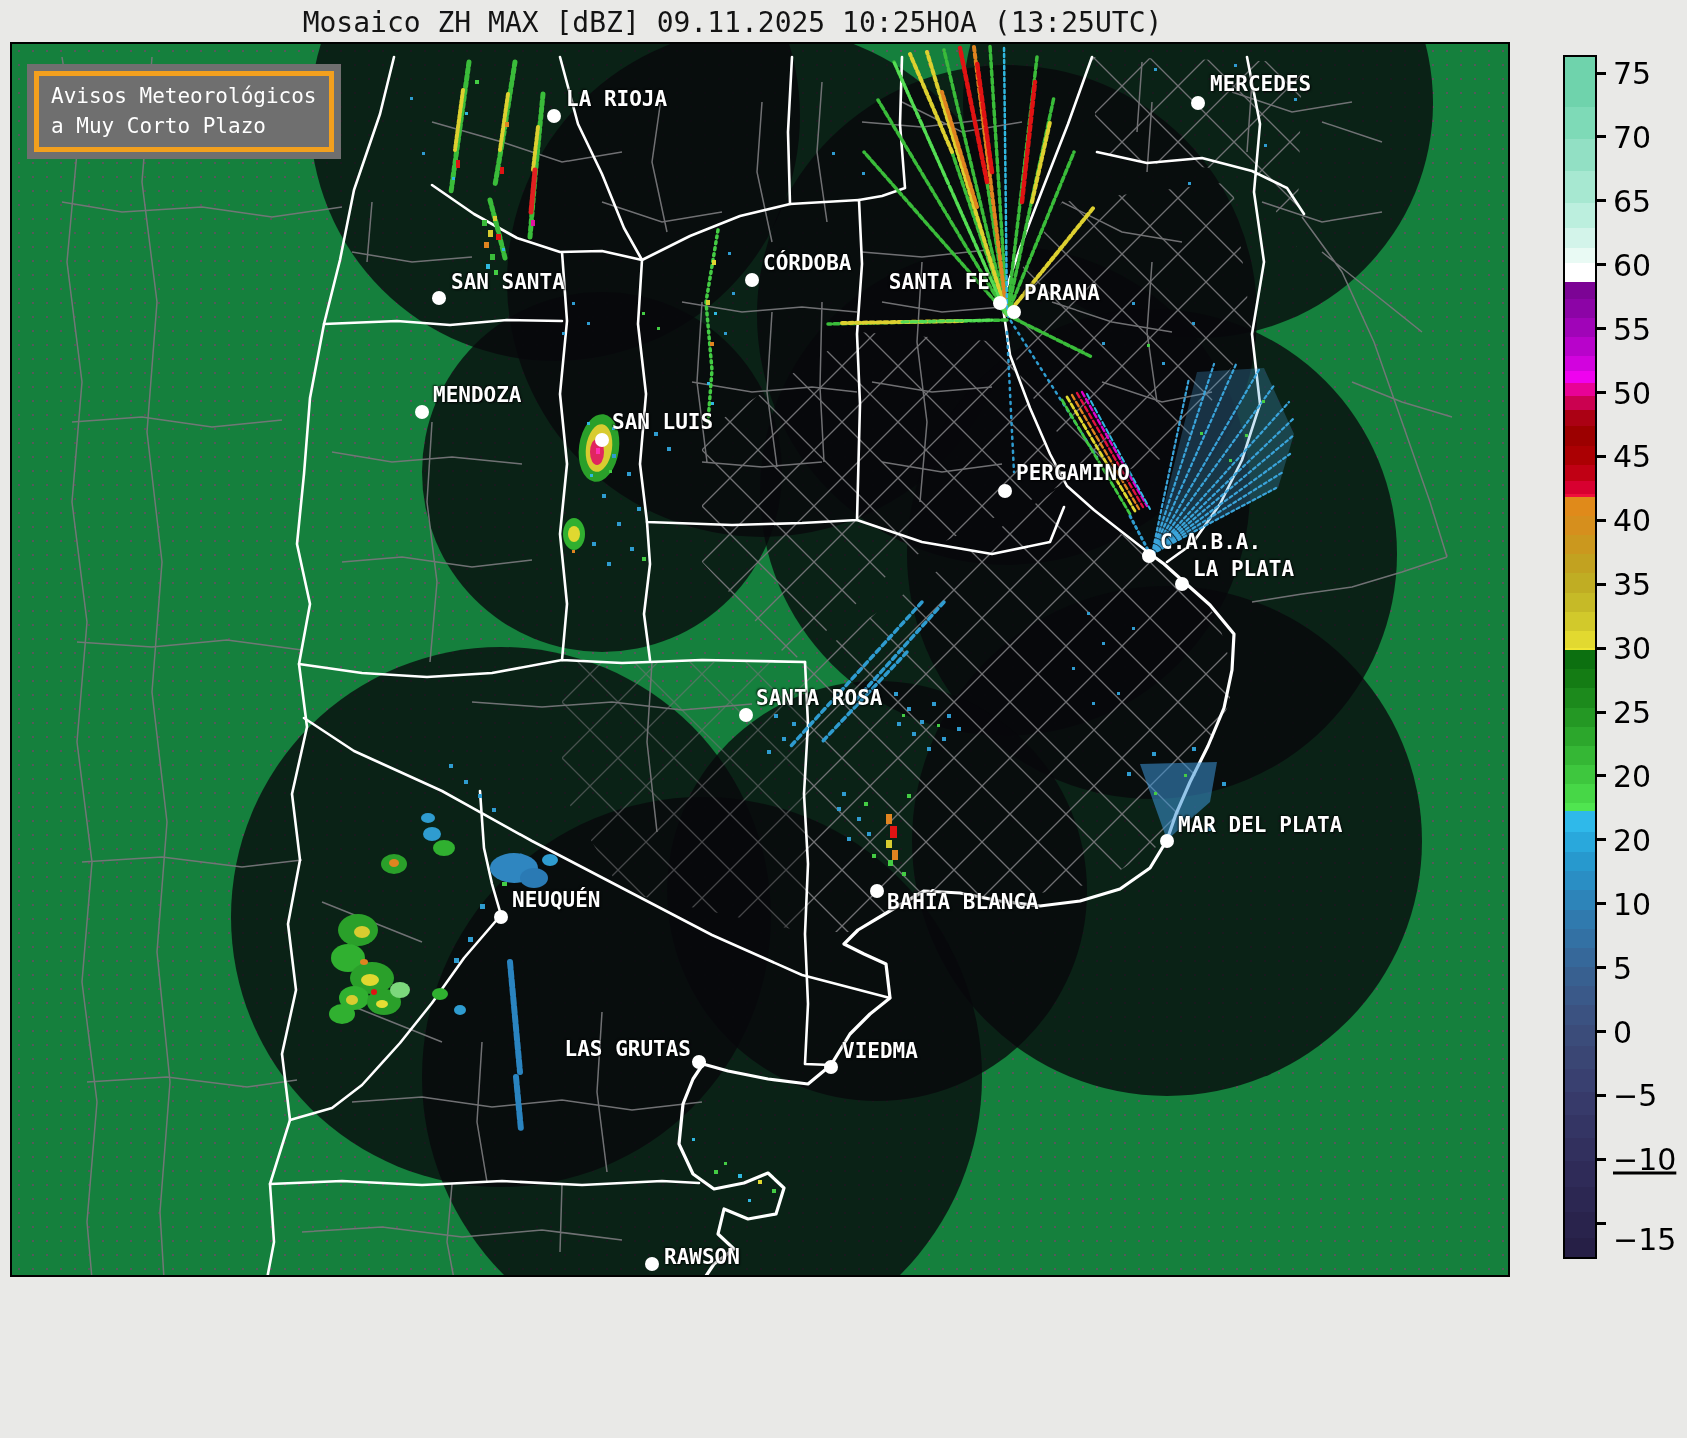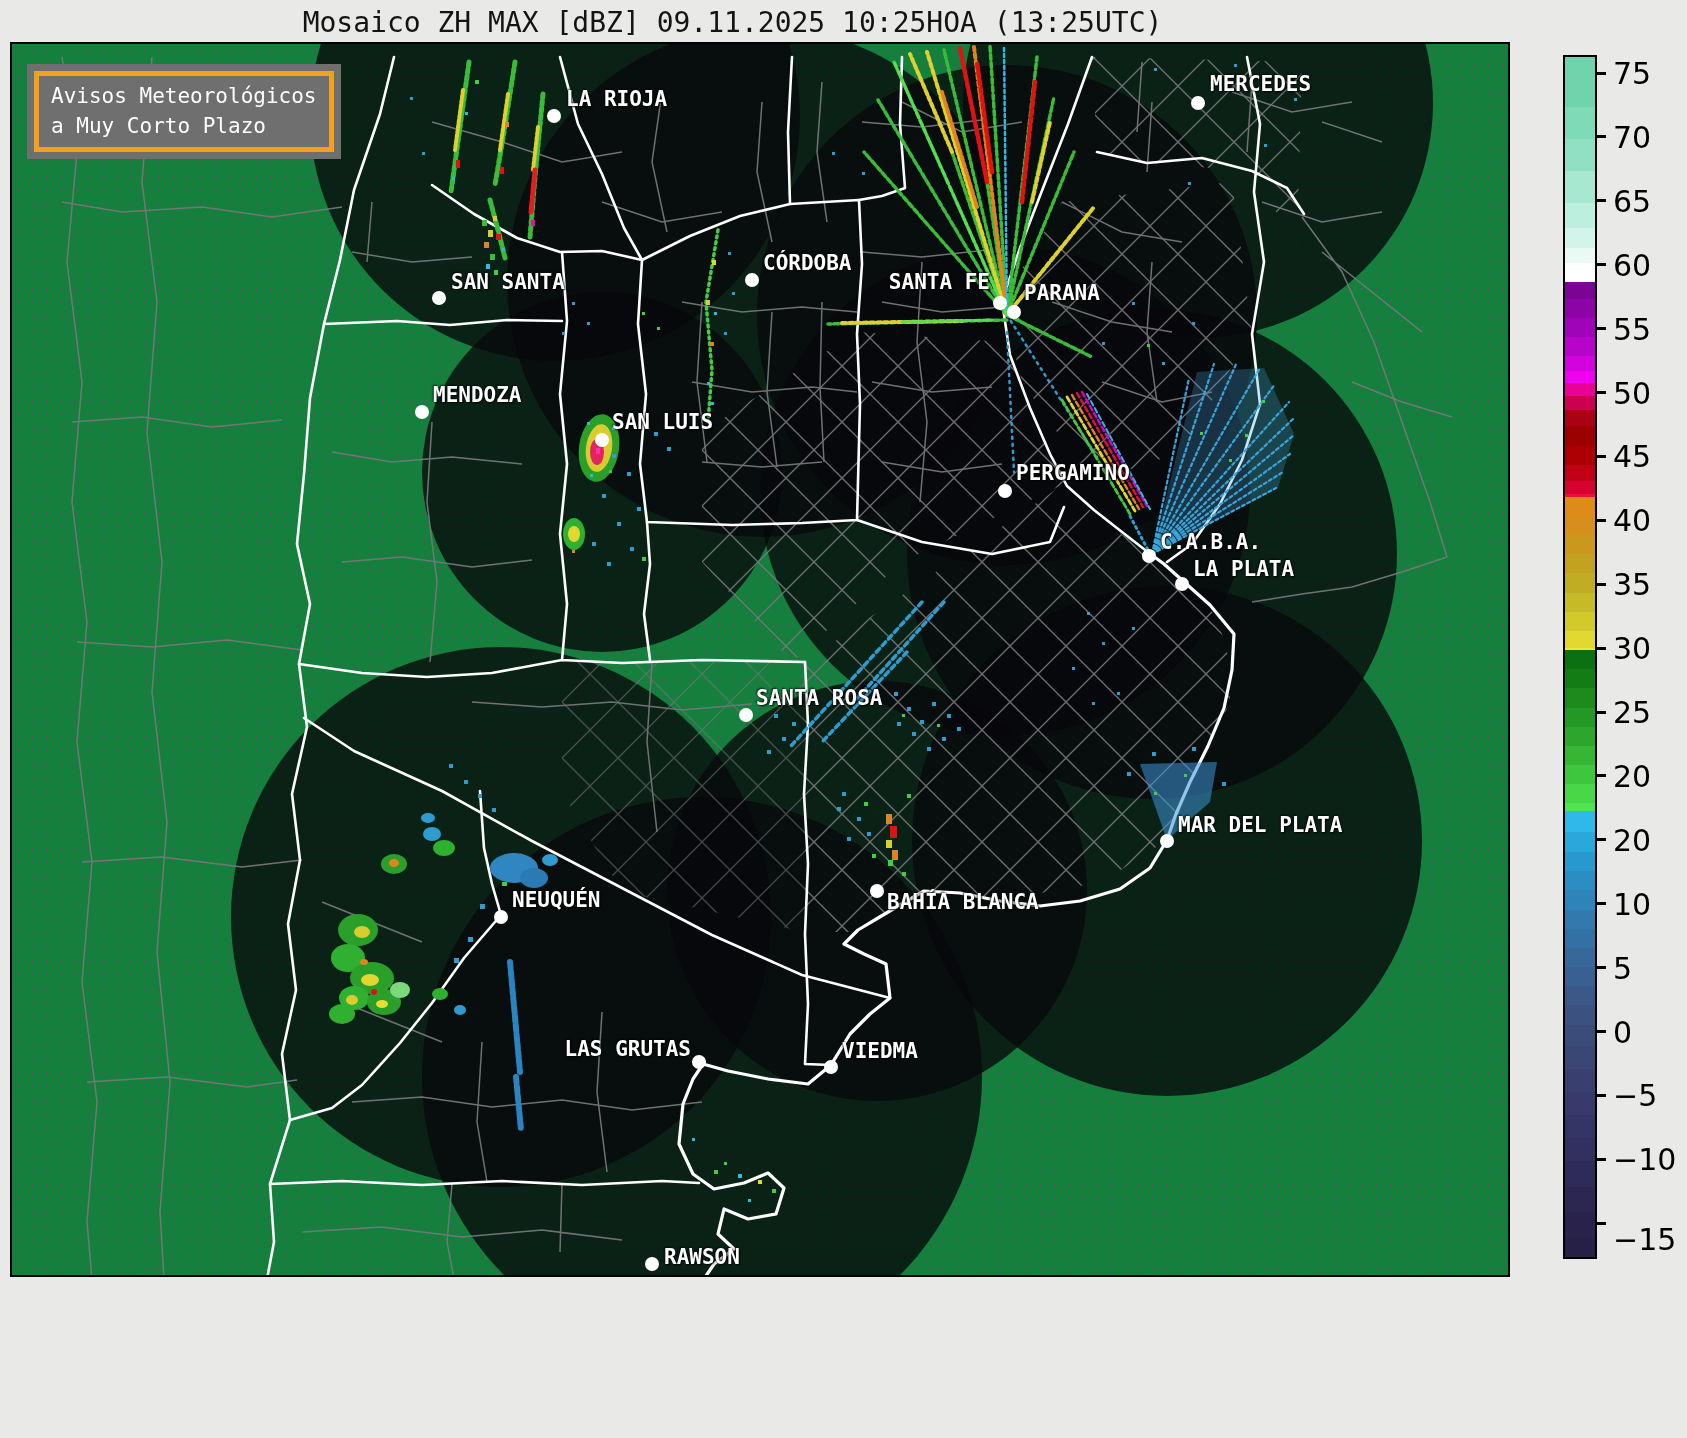--- a/index.html
+++ b/index.html
@@ -444,7 +444,7 @@
       <div class="cb-tick" data-interactable="false" style="left: 1595px; top: 1093.9px;"></div>
       <div class="cb-tick-label" data-interactable="false" style="left: 1613px; top: 1095.4px;">−5</div>
       <div class="cb-tick" data-interactable="false" style="left: 1595px; top: 1157.8px;"></div>
-      <div class="cb-tick-label" data-interactable="false" style="left: 1613px; top: 1159.3px;">−10</div>
+      <div class="cb-tick-label" data-interactable="false" style="left: 1613px; top: 1159.3px; text-decoration: underline;">−10</div>
       <div class="cb-tick" data-interactable="false" style="left: 1595px; top: 1221.7px;"></div>
       <div class="cb-tick-label" data-interactable="false" style="left: 1613px; top: 1223.2px; margin-top: 16px;">−15</div>
     </div>

